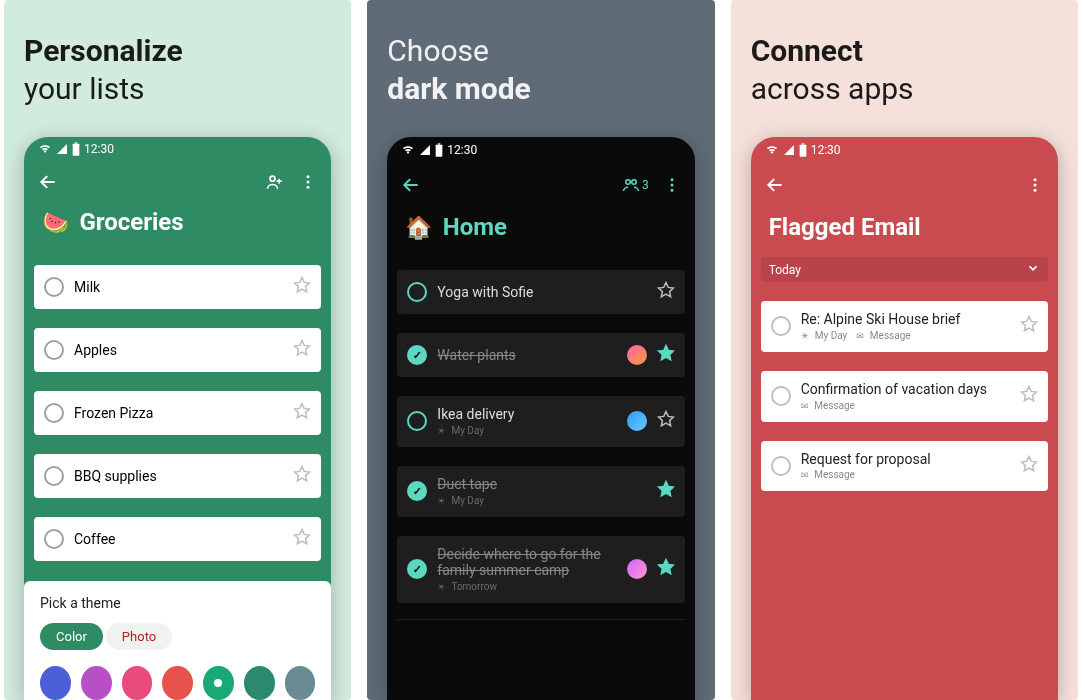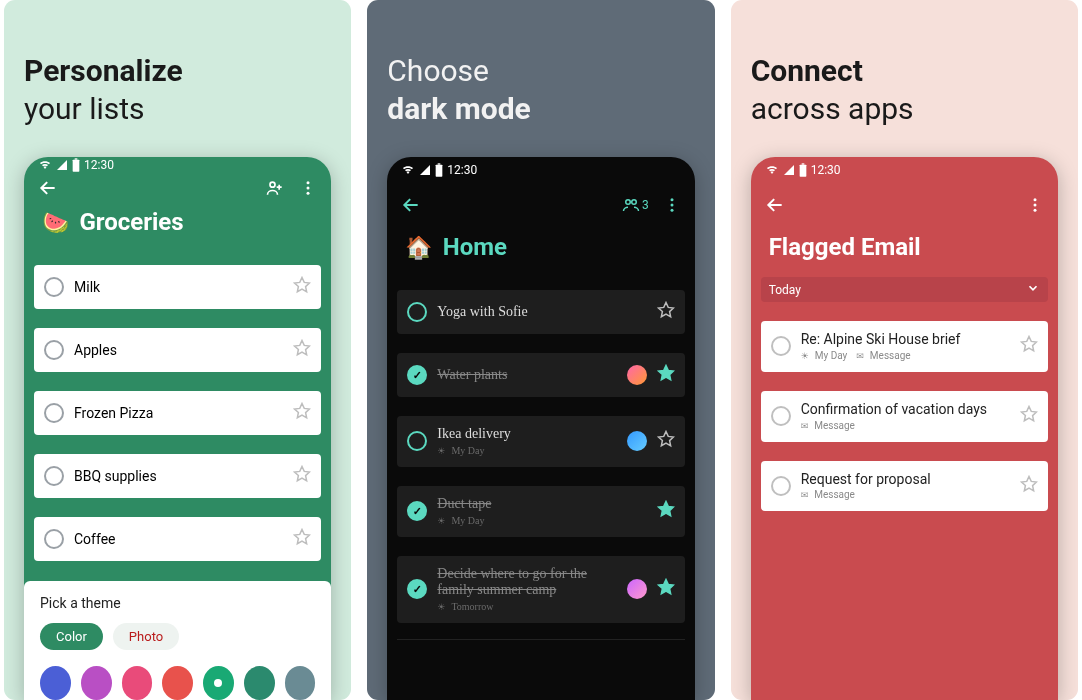--- a/index.html
+++ b/index.html
@@ -16,8 +16,8 @@
   .panel {
     flex: 1;
     height: 700px;
-    border-radius: 11px;
-    padding: 52px 20px 0 20px;
+    border-radius: 4px;
+    padding: 32px 20px 0 20px;
     display: flex;
     flex-direction: column;
     overflow: hidden;

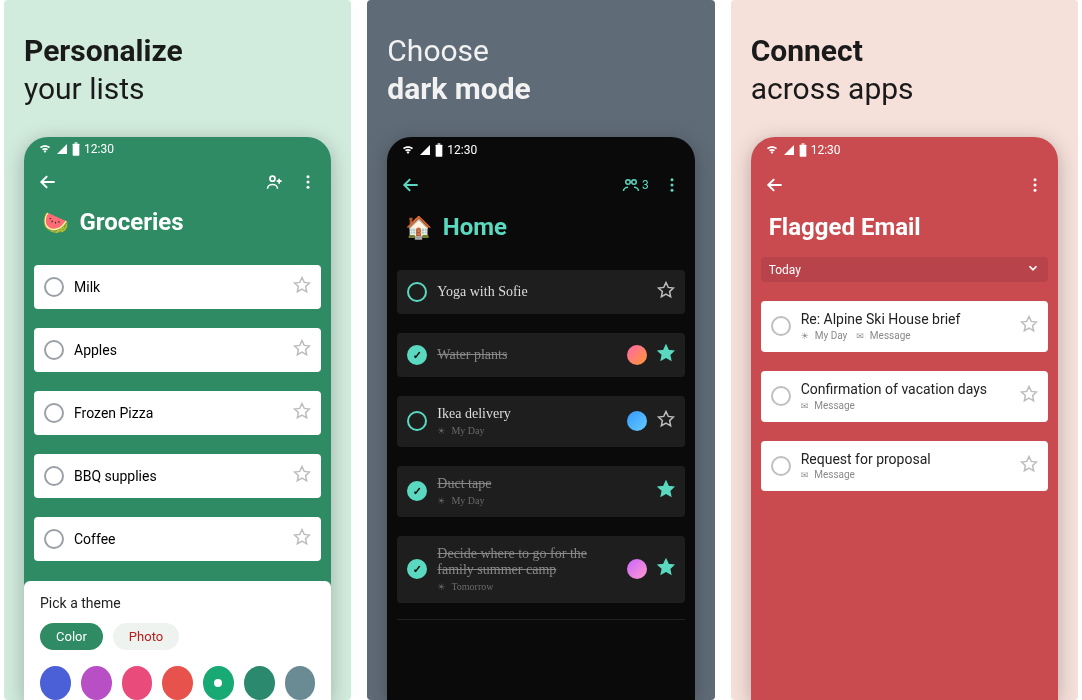--- a/index.html
+++ b/index.html
@@ -84,7 +84,7 @@
     min-height: 44px;
     margin-top: 13px;
   }
-  .phone-2 .task { background: #1e1e1e; color: #ddd; font-family: Liberation Serif, serif; }
+  .phone-2 .task { background: #1e1e1e; color: #ddd; }
   .task-circle {
     width: 20px; height: 20px; border-radius: 50%;
     border: 2px solid #9aa0a6; flex-shrink:0;

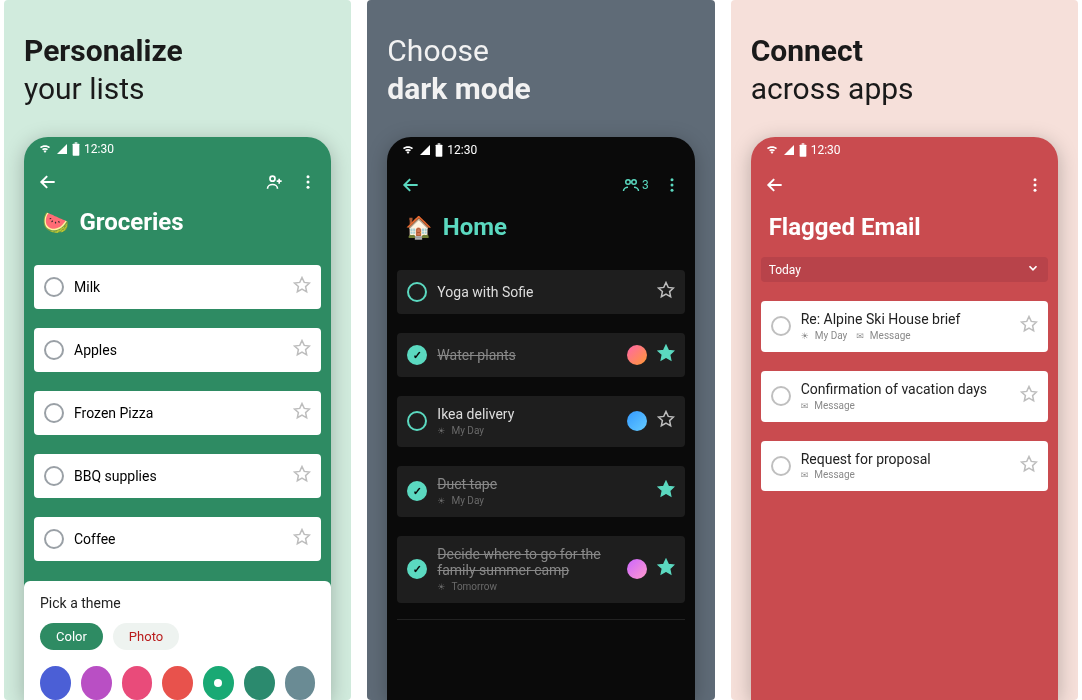--- a/index.html
+++ b/index.html
@@ -112,7 +112,7 @@
     flex:1;
   }
   .theme-sheet .sheet-title{ font-size:14px; color:#222; margin-bottom:12px;}
-  .pill-row{ display:flex; gap:10px; margin-bottom:16px;}
+  .pill-row{ display:flex; gap:3px; margin-bottom:16px;}
   .pill{ padding:6px 16px; border-radius:18px; font-size:13px; background:#eef3f0; color:#b91c1c;}
   .pill.active{ background:#2e8b63; color:#fff;}
   .color-row{ display:flex; gap:10px; }

